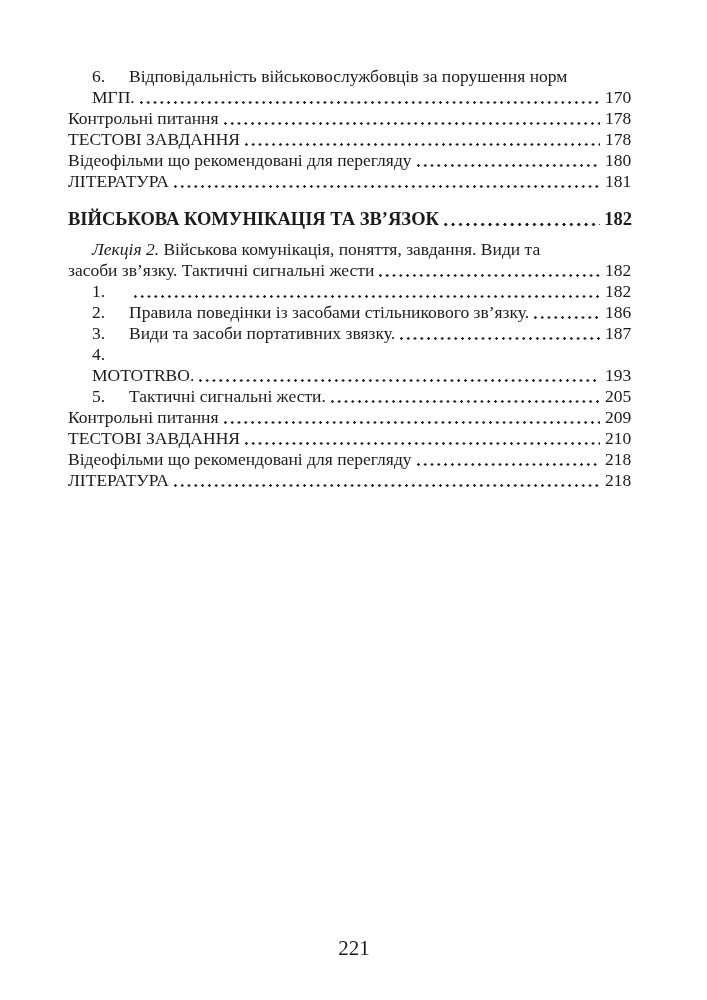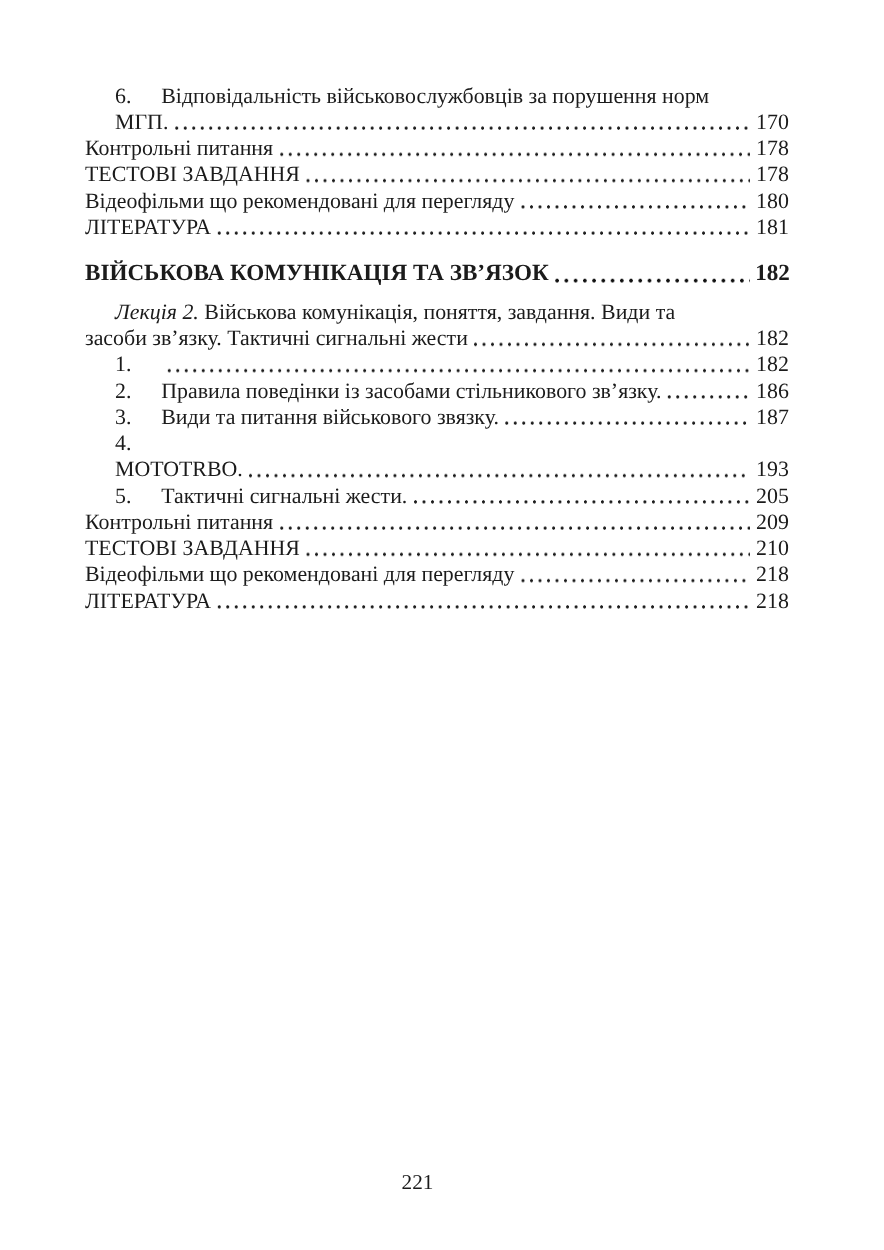--- a/index.html
+++ b/index.html
@@ -122,7 +122,7 @@
       </div>
       <div class="toc-line ind">
         <span class="num">3.</span>
-        <span class="txt">Види та питання військового звязку.</span>
+        <span class="txt">Види та засоби портативних звязку.</span>
         <span class="leader"></span>
         <span class="pg">187</span>
       </div>

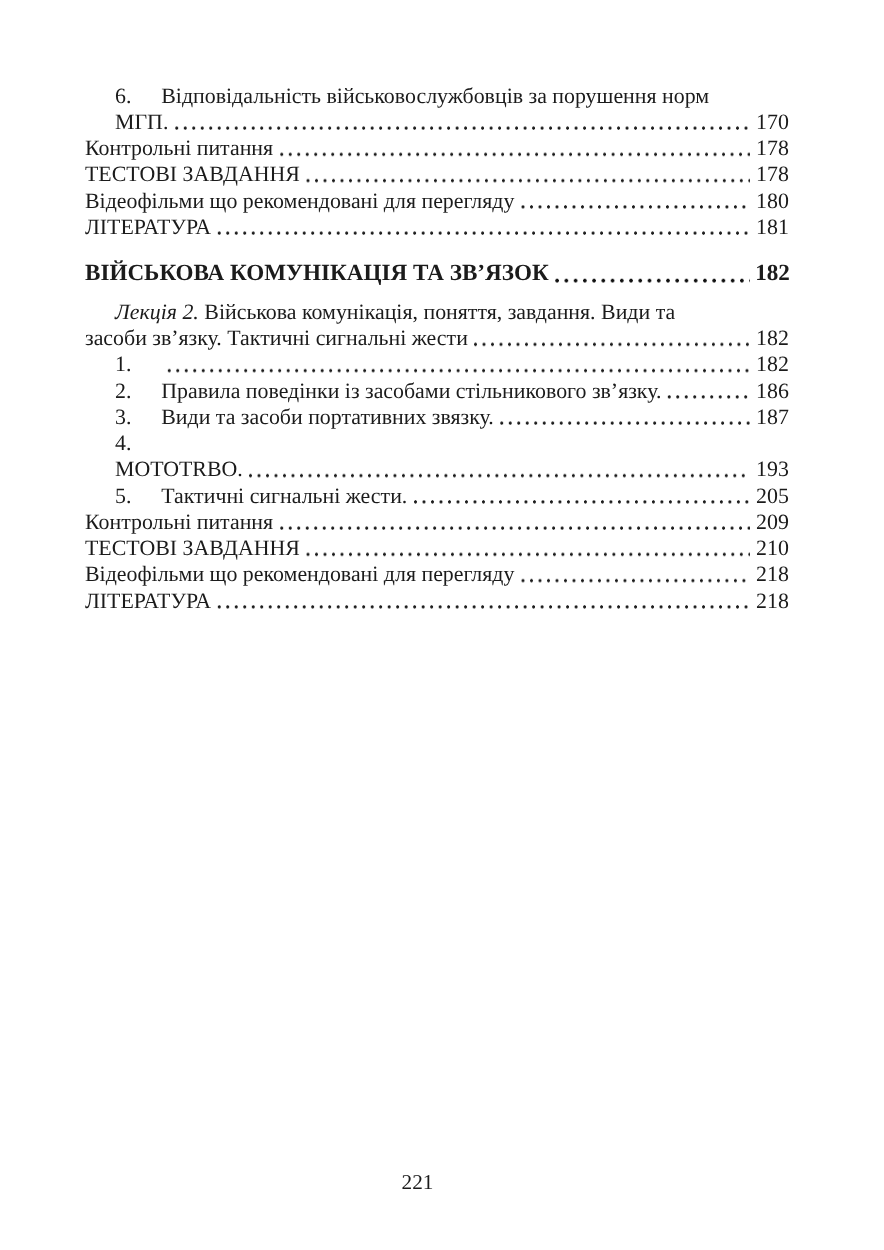--- a/index.html
+++ b/index.html
@@ -57,9 +57,9 @@
   .toc-line.head.gap{margin-top:16px;}
   .footer{
     position:absolute;
-    left:52px;top:936px;width:564px;
+    left:72px;top:936px;width:564px;
     text-align:center;
-    font-size:17px;
+    font-size:21px;
   }
 </style>
 </head>

